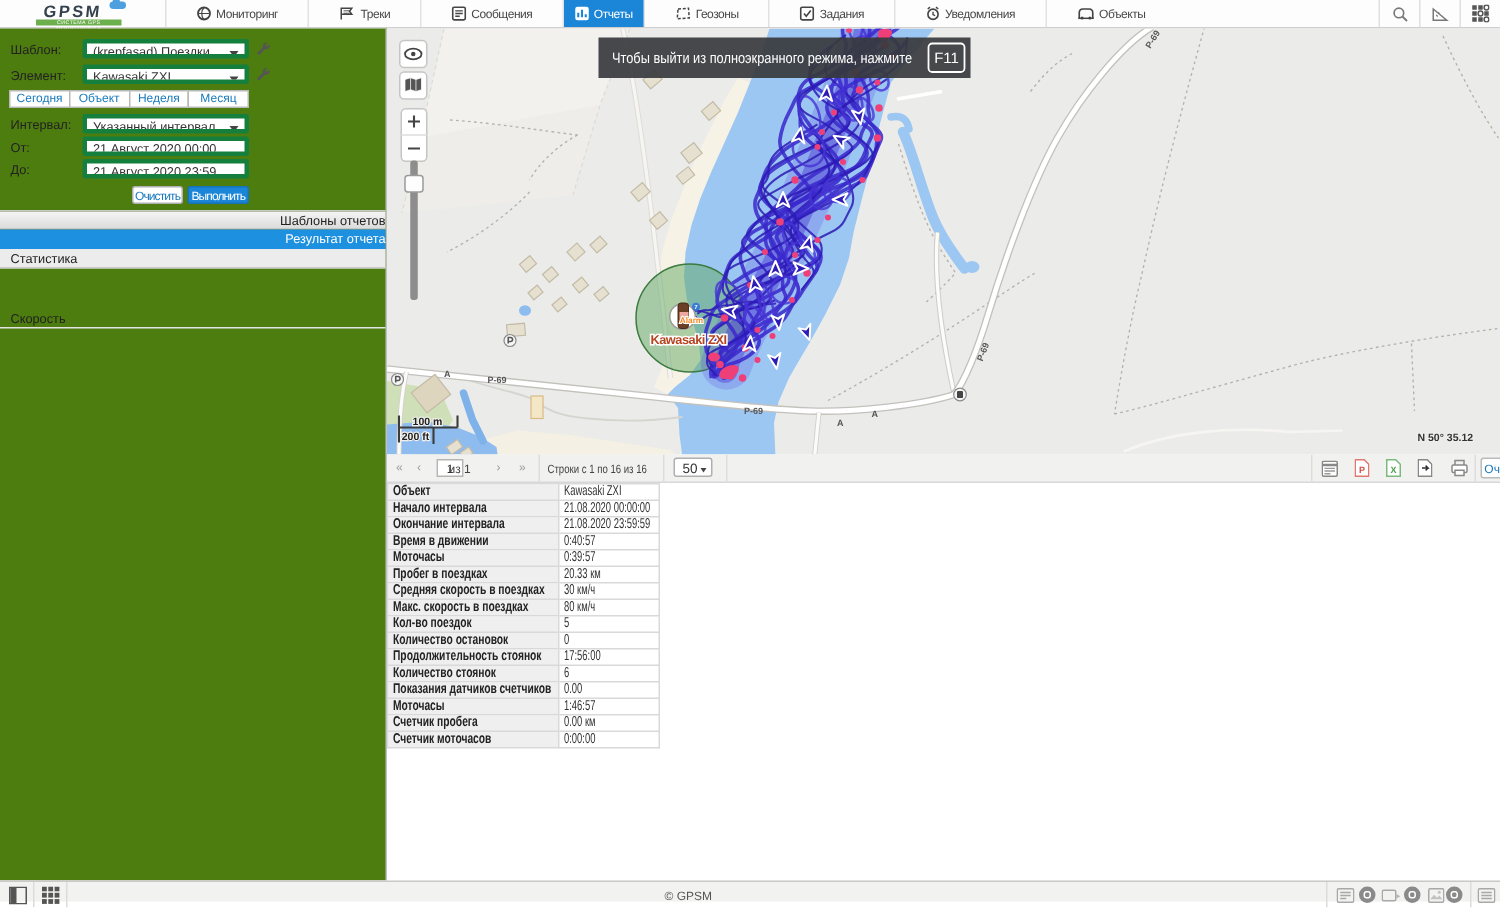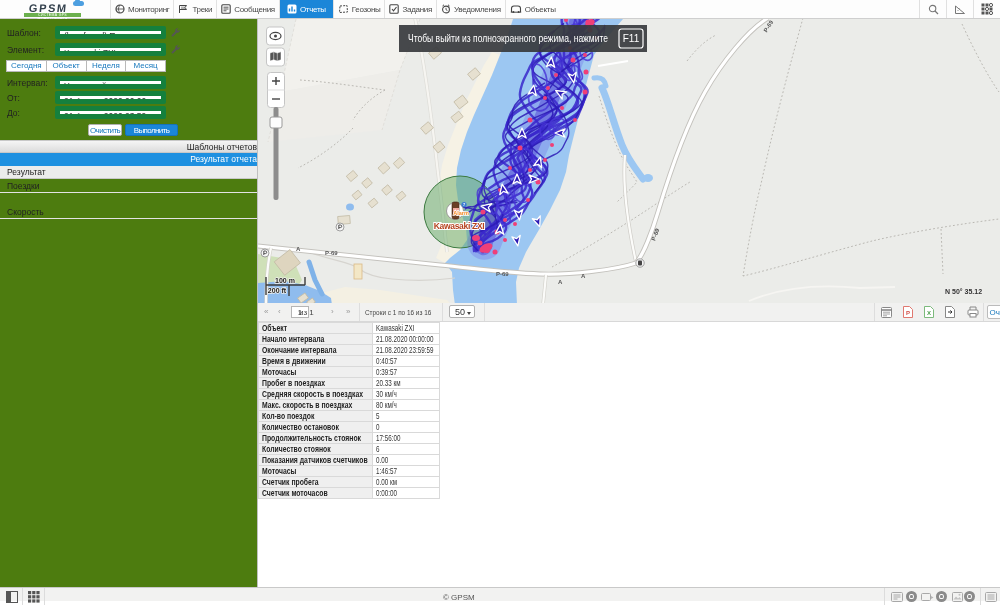--- a/index.html
+++ b/index.html
@@ -15,7 +15,7 @@
 #logo .cloud:before { content:""; position:absolute; left:2px; top:-2px; width:5px; height:5px; background:#4d9fe0; border-radius:50%; }
 #logo .gbar { position:absolute; left:24px; top:13px; width:57px; height:4px; background:#6cb04e; }
 .menu { position:absolute; top:0; height:18px; display:flex; align-items:center; font-size:8px; color:#484848; }
-.mi { height:18px; display:flex; align-items:center; padding:0 4px; border-right:1px solid #e2e2e2; white-space:nowrap; letter-spacing:-0.3px; }
+.mi { height:18px; display:flex; align-items:center; padding:0 20px; border-right:1px solid #e2e2e2; white-space:nowrap; letter-spacing:-0.3px; }
 .mi:first-child { border-left:1px solid #e0e0e0; }
 .mi svg { margin-right:3px; }
 .mi.active { background:#1b86d8; color:#fff; padding:0 7px; }

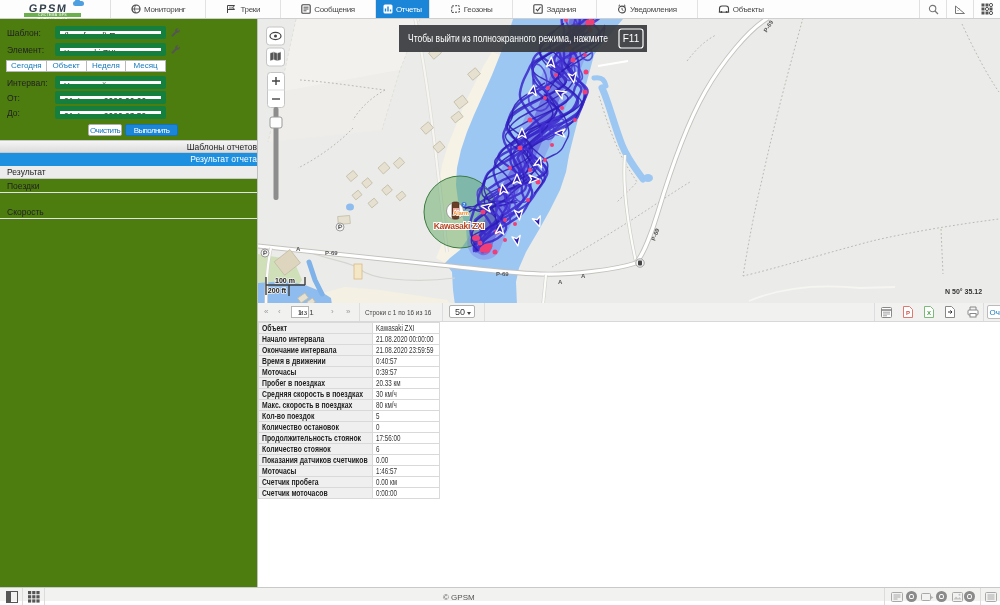--- a/index.html
+++ b/index.html
@@ -25,7 +25,7 @@
 
 #sidebar { position:absolute; left:0; top:19px; width:258px; height:568px; background:#4d7c0f; border-right:1px solid #c0c0c0; }
 .flabel { position:absolute; left:7px; font-size:8.5px; color:#222; }
-.fsel { position:absolute; left:55px; width:111px; height:13px; background:#fff; border:5px solid #15803d; border-radius:2px; font-size:8.5px; color:#333; line-height:11px; padding-left:4px; overflow:hidden; white-space:nowrap; }
+.fsel { position:absolute; left:55px; width:111px; height:13px; background:#fff; border:3px solid #15803d; border-radius:2px; font-size:8.5px; color:#333; line-height:11px; padding-left:4px; overflow:hidden; white-space:nowrap; }
 .fsel .arr { position:absolute; right:4px; top:4.5px; width:0; height:0; border-left:3.5px solid transparent; border-right:3.5px solid transparent; border-top:4px solid #444; }
 .wrench { position:absolute; left:170px; width:10px; height:10px; }
 #qbtns { position:absolute; left:6px; top:41px; width:160px; height:12px; display:flex; }

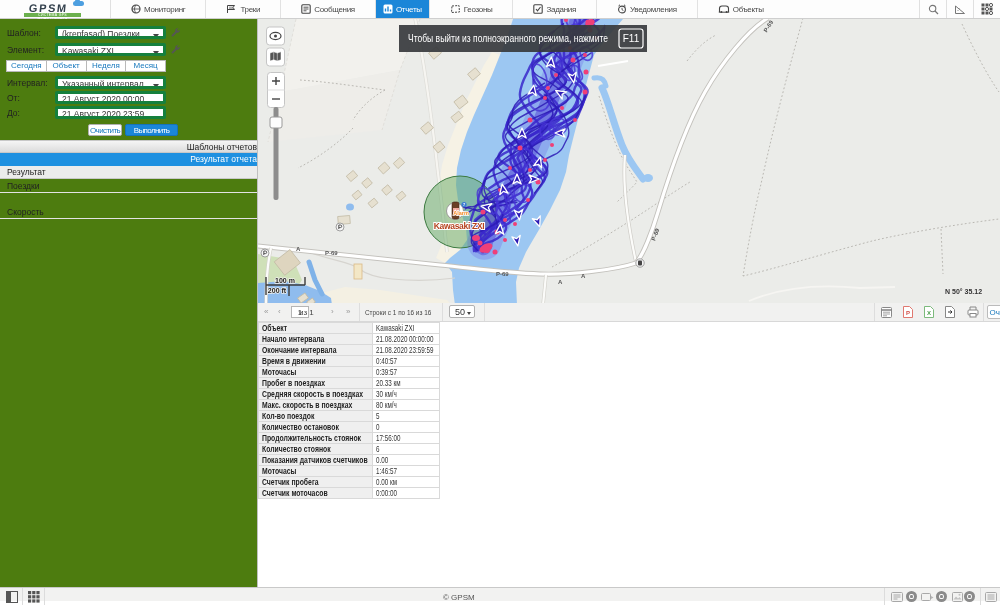--- a/index.html
+++ b/index.html
@@ -33,7 +33,7 @@
 #qbtns .qb:last-child { border-right:1px solid #b9b9b9; }
 .btn { position:absolute; height:12px; font-size:8px; line-height:11px; text-align:center; border-radius:2px; }
 #btnclear { left:88px; top:105px; width:34px; letter-spacing:-0.6px; border:1px solid #b0b0b0; background:#fff; color:#1879bd; }
-#btnrun { left:125px; top:105px; width:53px; letter-spacing:-0.6px; border:1px solid #1673b8; background:#1b86d8; color:#fff; }
+#btnrun { left:125px; top:105px; width:41px; letter-spacing:-0.6px; border:1px solid #1673b8; background:#1b86d8; color:#fff; }
 .sechdr { position:absolute; left:0; width:257px; height:13px; text-align:right; font-size:8.5px; font-weight:normal; line-height:13px; }
 #sec1 { top:121px; background:linear-gradient(#f5f5f5,#dcdcdc); color:#222; border-top:1px solid #c8c8c8; border-bottom:1px solid #c8c8c8; }
 #sec2 { top:134px; background:#1e90e0; color:#fff; }

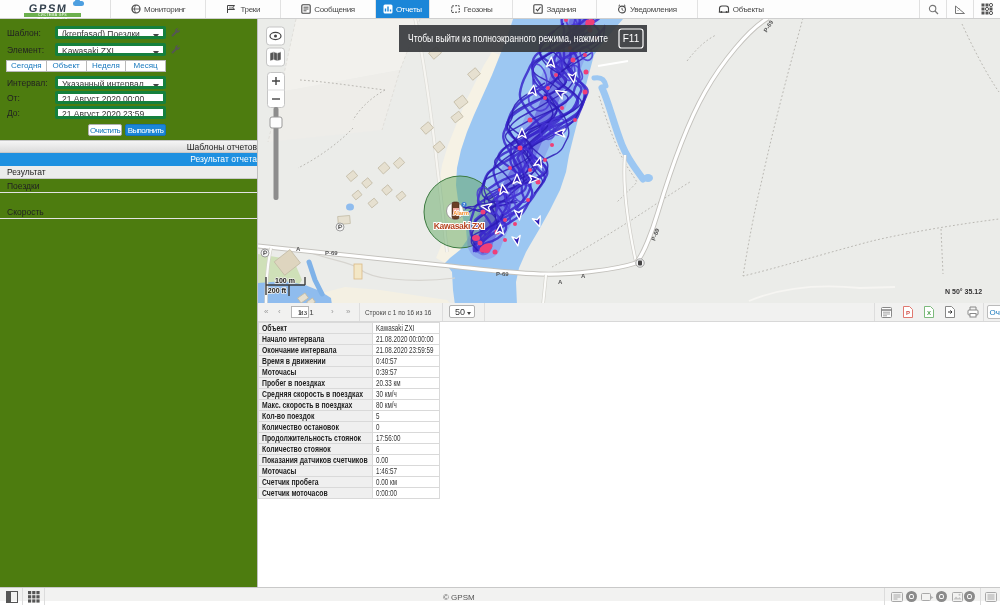--- a/index.html
+++ b/index.html
@@ -169,7 +169,7 @@
     <div class="btn" id="btnrun">Выполнить</div>
     <div class="sechdr" id="sec1">Шаблоны отчетов</div>
     <div class="sechdr" id="sec2">Результат отчета</div>
-    <div class="listrow" style="top:147px; background:#ececec; border-bottom:1px solid #c9c9c9;">Результат</div>
+    <div class="listrow" style="top:147px; background:#ececec; border-bottom:1px solid #c9c9c9;">Статистика</div>
     <div class="listrow" style="top:161px;">Поездки</div>
     <div class="listrow" style="top:187px;">Скорость</div>
   </div>

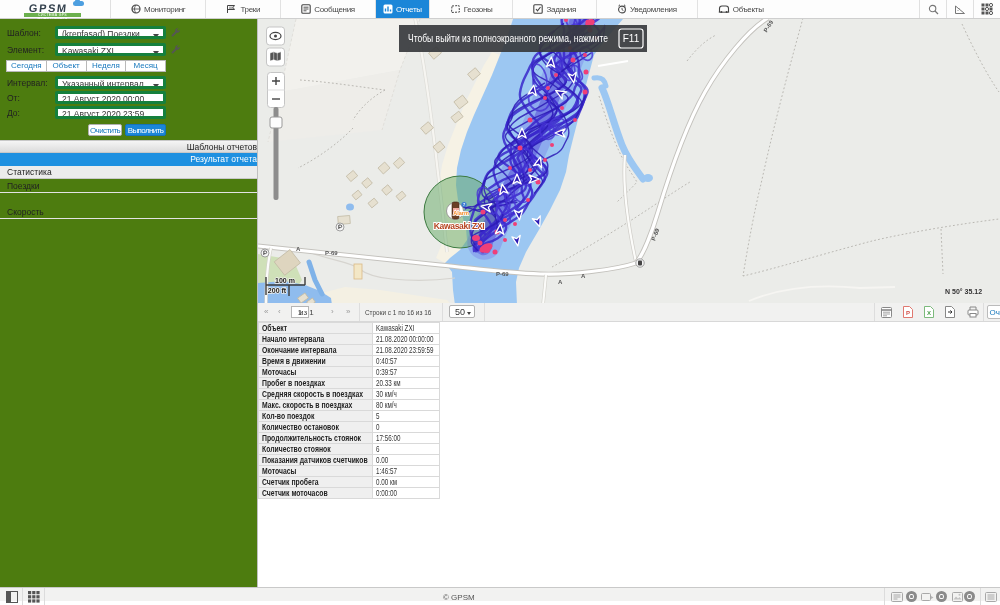--- a/index.html
+++ b/index.html
@@ -170,7 +170,6 @@
     <div class="sechdr" id="sec1">Шаблоны отчетов</div>
     <div class="sechdr" id="sec2">Результат отчета</div>
     <div class="listrow" style="top:147px; background:#ececec; border-bottom:1px solid #c9c9c9;">Статистика</div>
-    <div class="listrow" style="top:161px;">Поездки</div>
     <div class="listrow" style="top:187px;">Скорость</div>
   </div>
 

